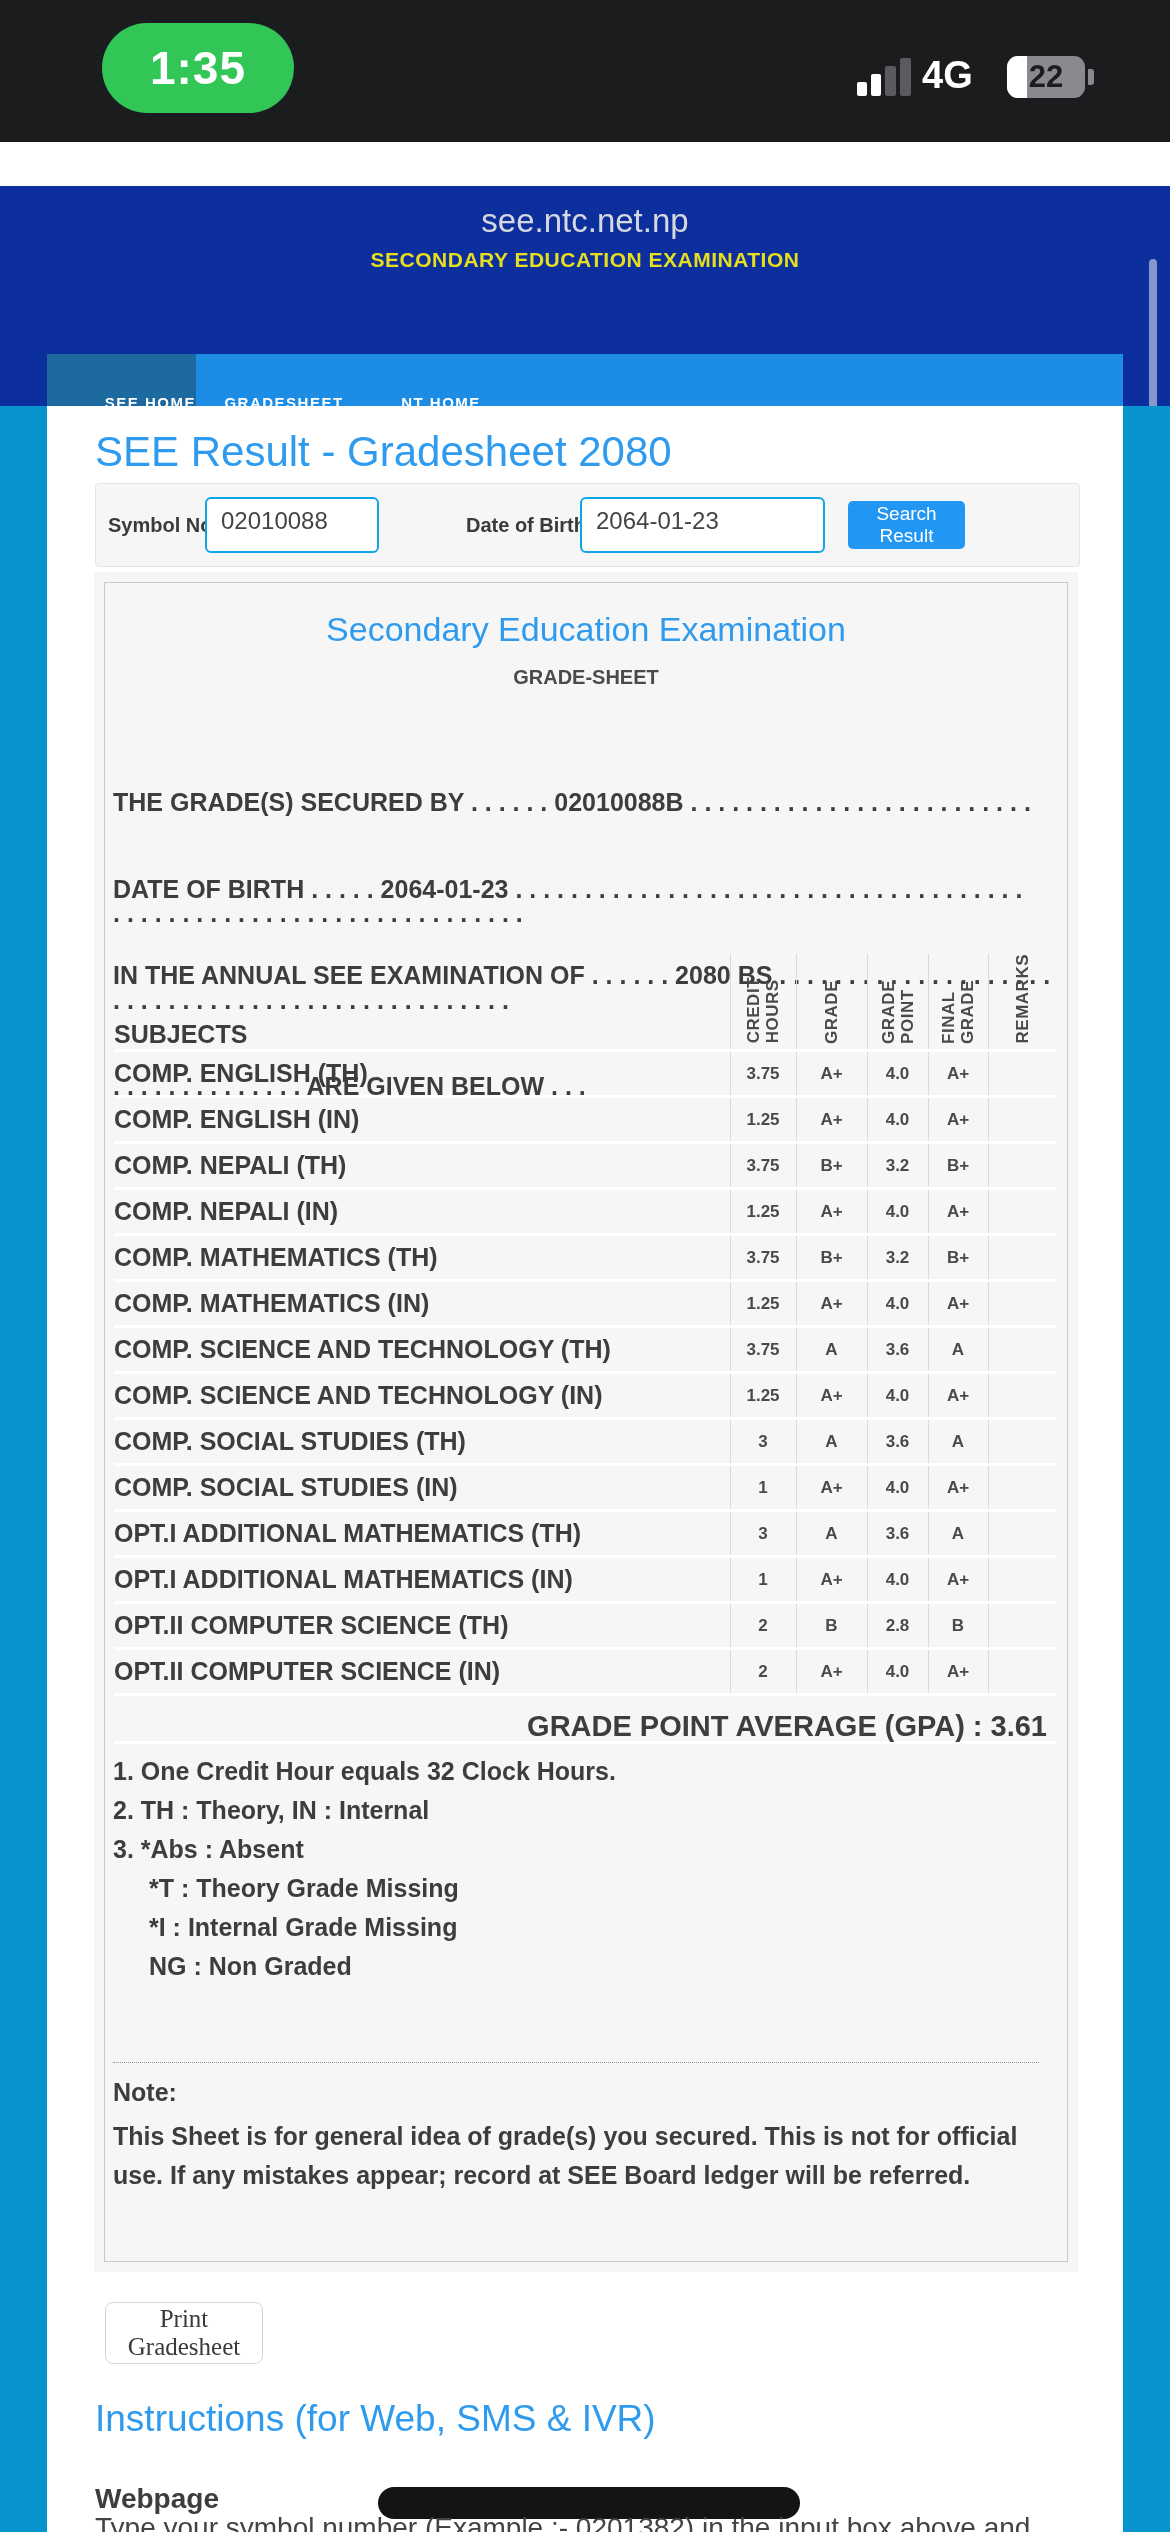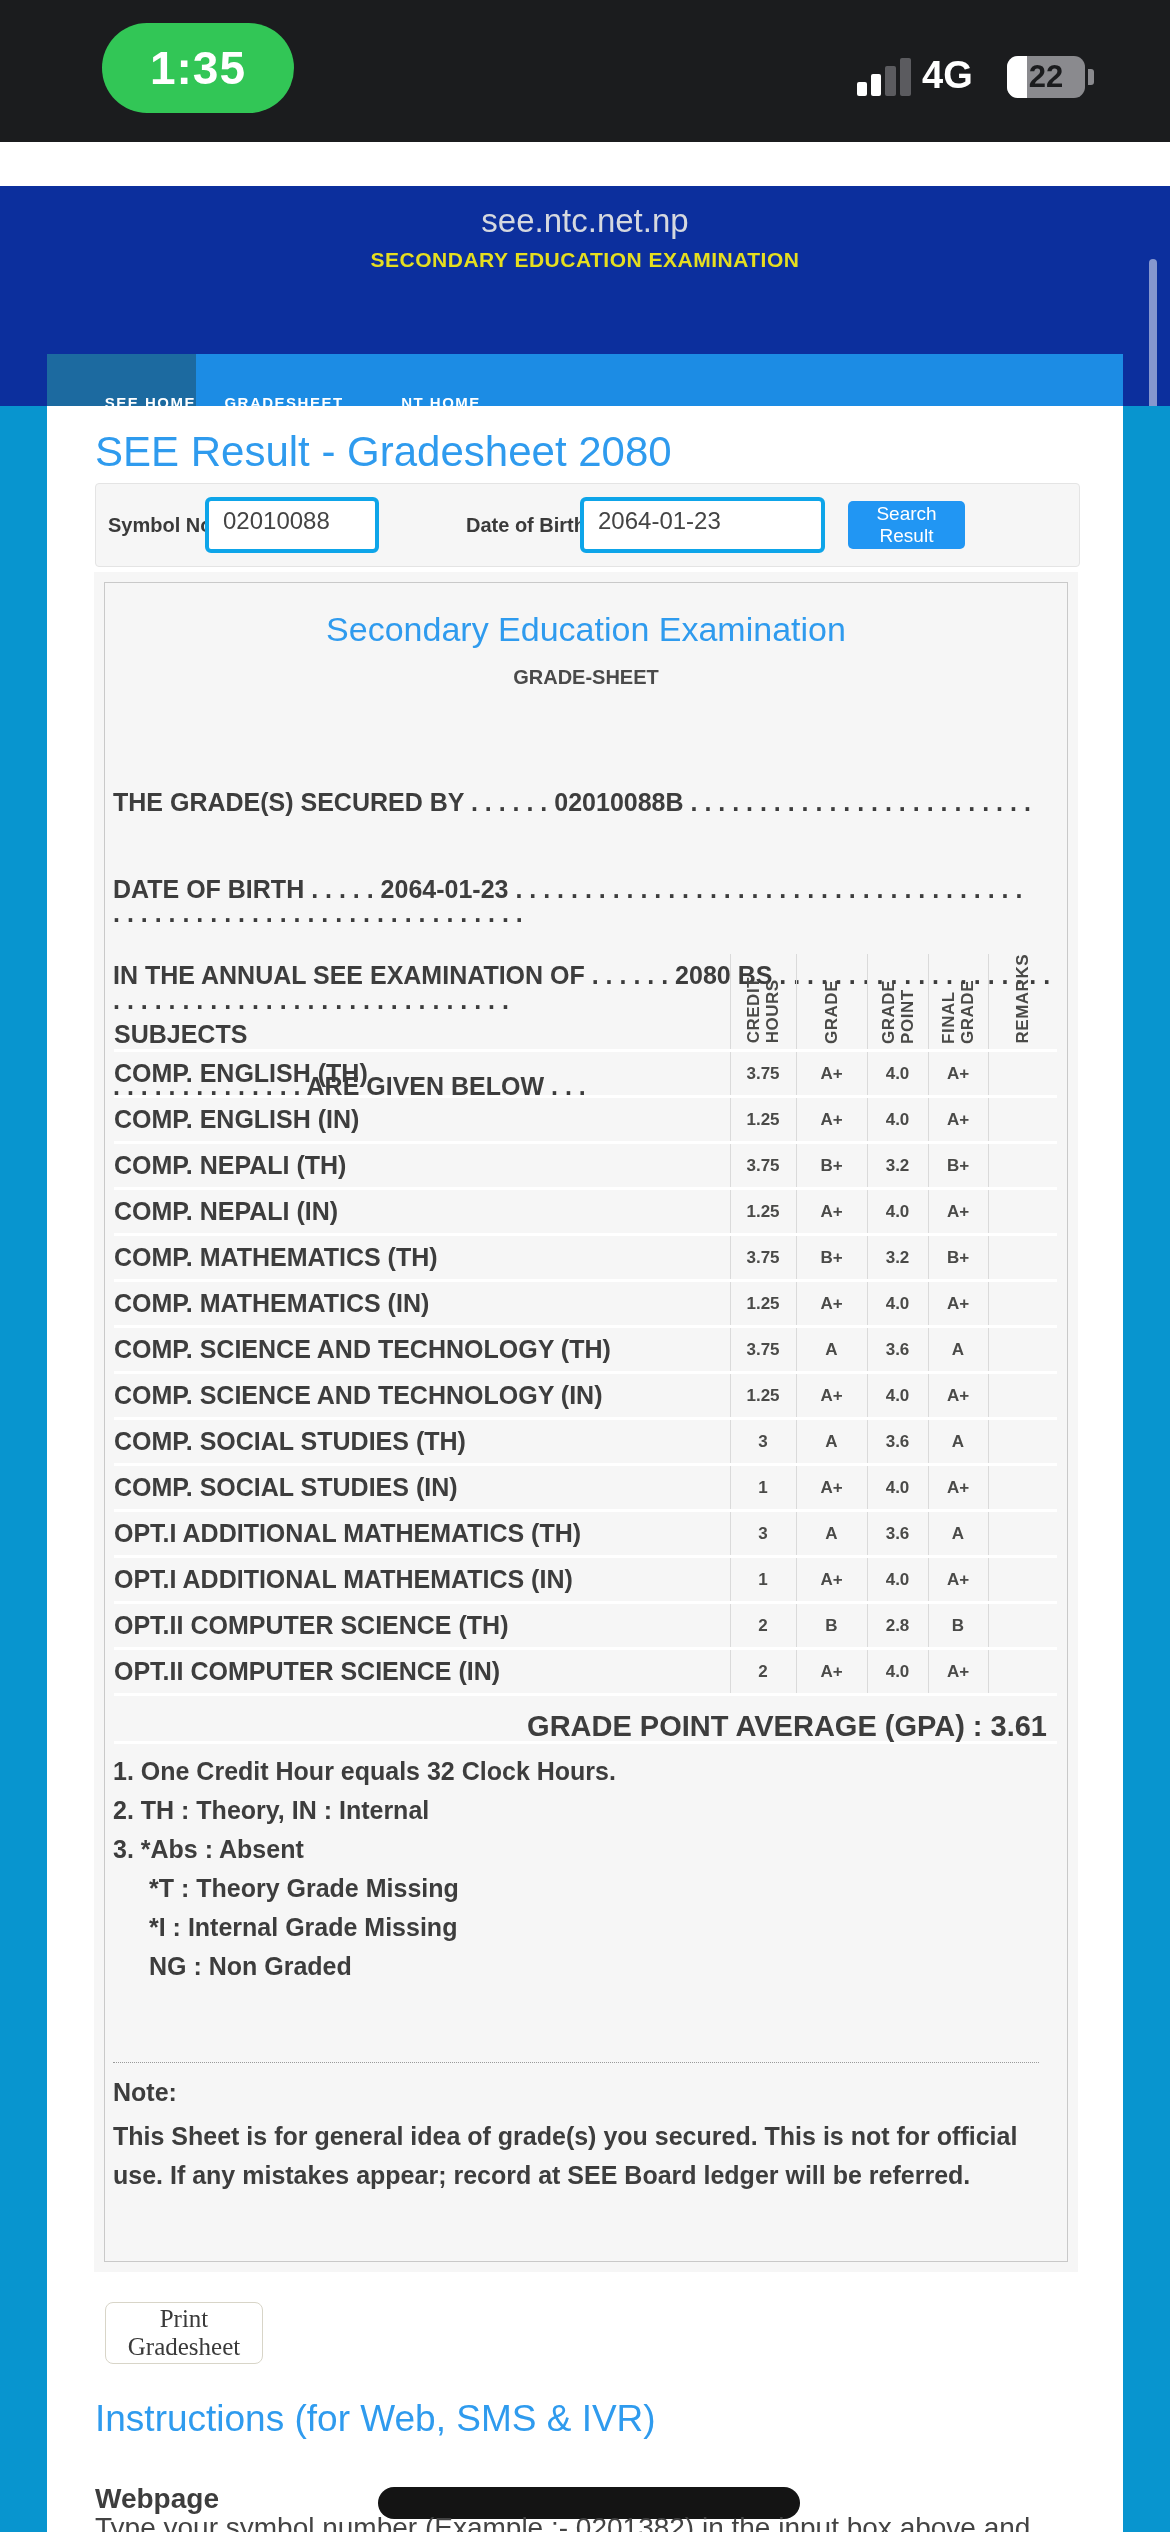--- a/index.html
+++ b/index.html
@@ -44,7 +44,7 @@
               border:1px solid #e4e4e4;border-radius:4px;}
   .form-label{position:absolute;top:0;height:82px;display:flex;align-items:center;
               font-size:20px;font-weight:bold;color:#3a3a3a;}
-  .form-input{position:absolute;top:13px;height:56px;background:#fff;border:4px solid #0ea5e9;
+  .form-input{position:absolute;top:13px;height:56px;background:#fff;border:2px solid #0ea5e9;
               border-radius:6px;box-sizing:border-box;font-family:"Liberation Sans",sans-serif;
               font-size:24px;color:#444;padding:0 0 8px 14px;}
   #search-btn{position:absolute;left:752px;top:17px;width:117px;height:48px;background:#2196f3;

